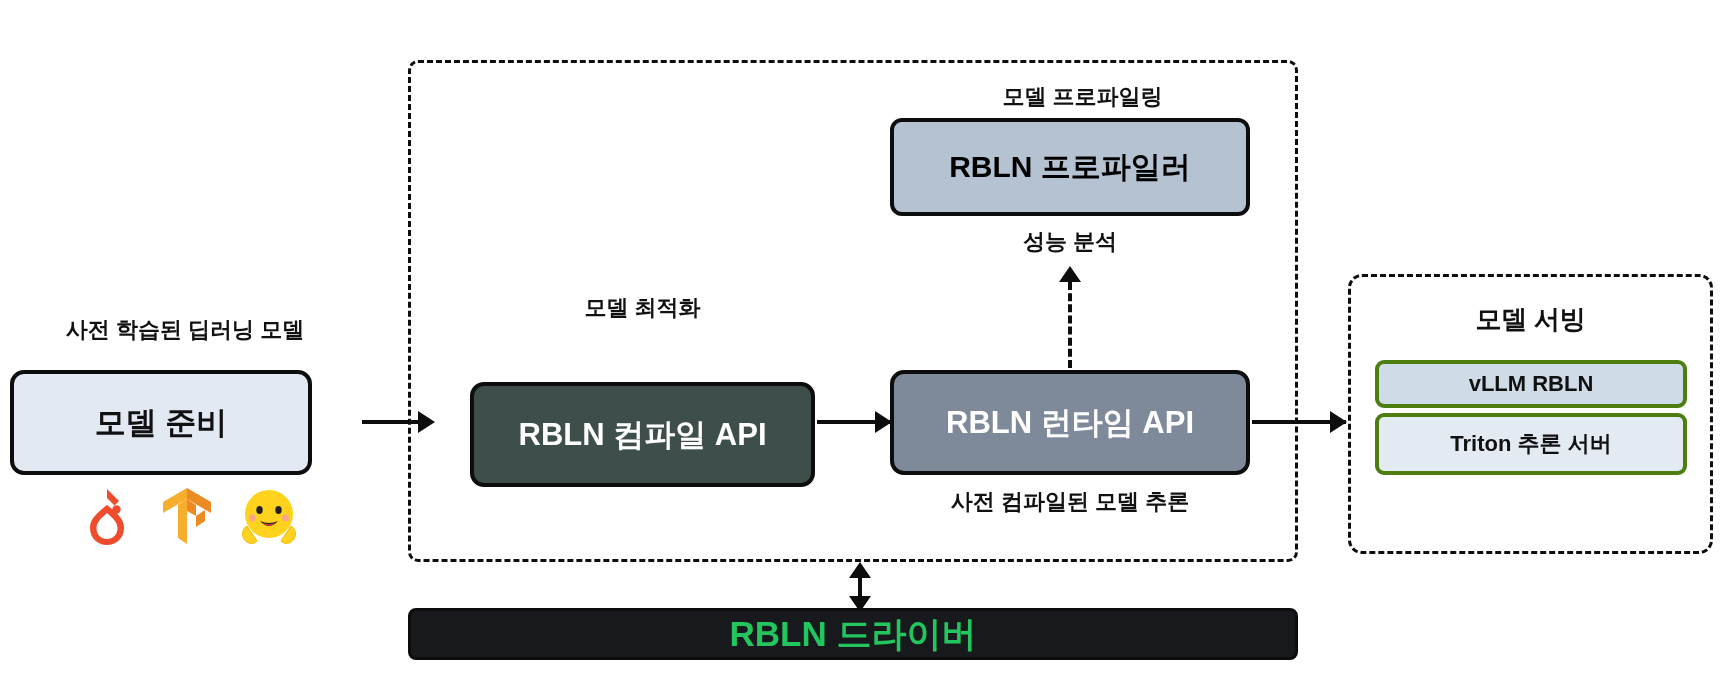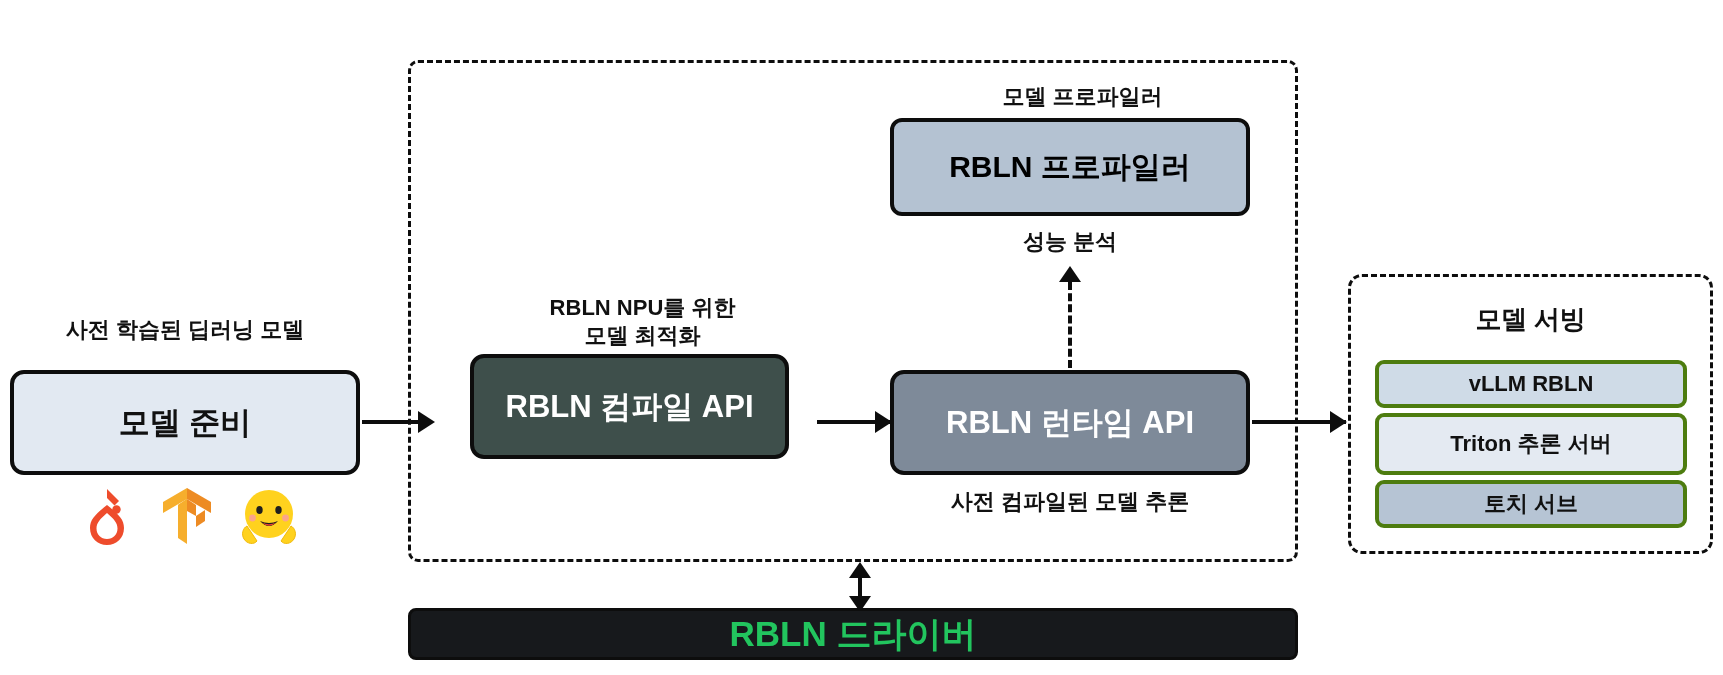--- a/index.html
+++ b/index.html
@@ -186,7 +186,7 @@
   <div class="abs arrow-line-h" style="left:817px; top:420px; width:73px;"></div>
   <div class="abs arrow-head-r" style="left:875px; top:411px;"></div>
 
-  <div class="abs caption" style="left:890px; top:83px; width:385px;">모델 프로파일러</div>
+  <div class="abs caption" style="left:890px; top:83px; width:385px;">모델 프로파일링</div>
 
   <div class="abs box box-profiler" style="left:890px; top:118px; width:360px; height:98px;">
     <span>RBLN 프로파일러</span>

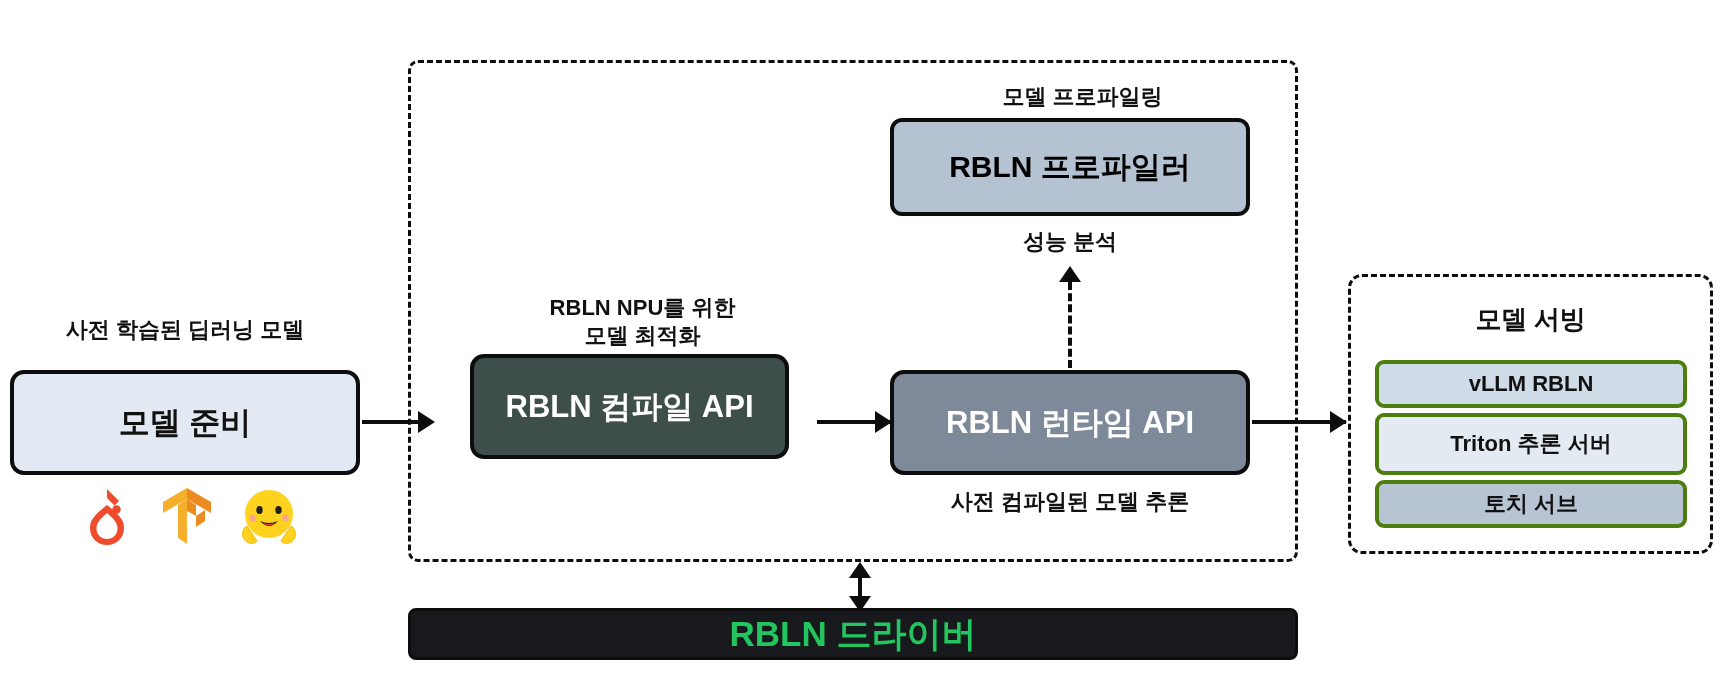--- a/index.html
+++ b/index.html
@@ -175,7 +175,6 @@
   <div class="abs arrow-head-r" style="left:418px; top:411px;"></div>
 
   <div class="abs caption" style="left:470px; top:294px; width:345px;">
-    <div>RBLN NPU를 위한</div>
     <div>모델 최적화</div>
   </div>
 

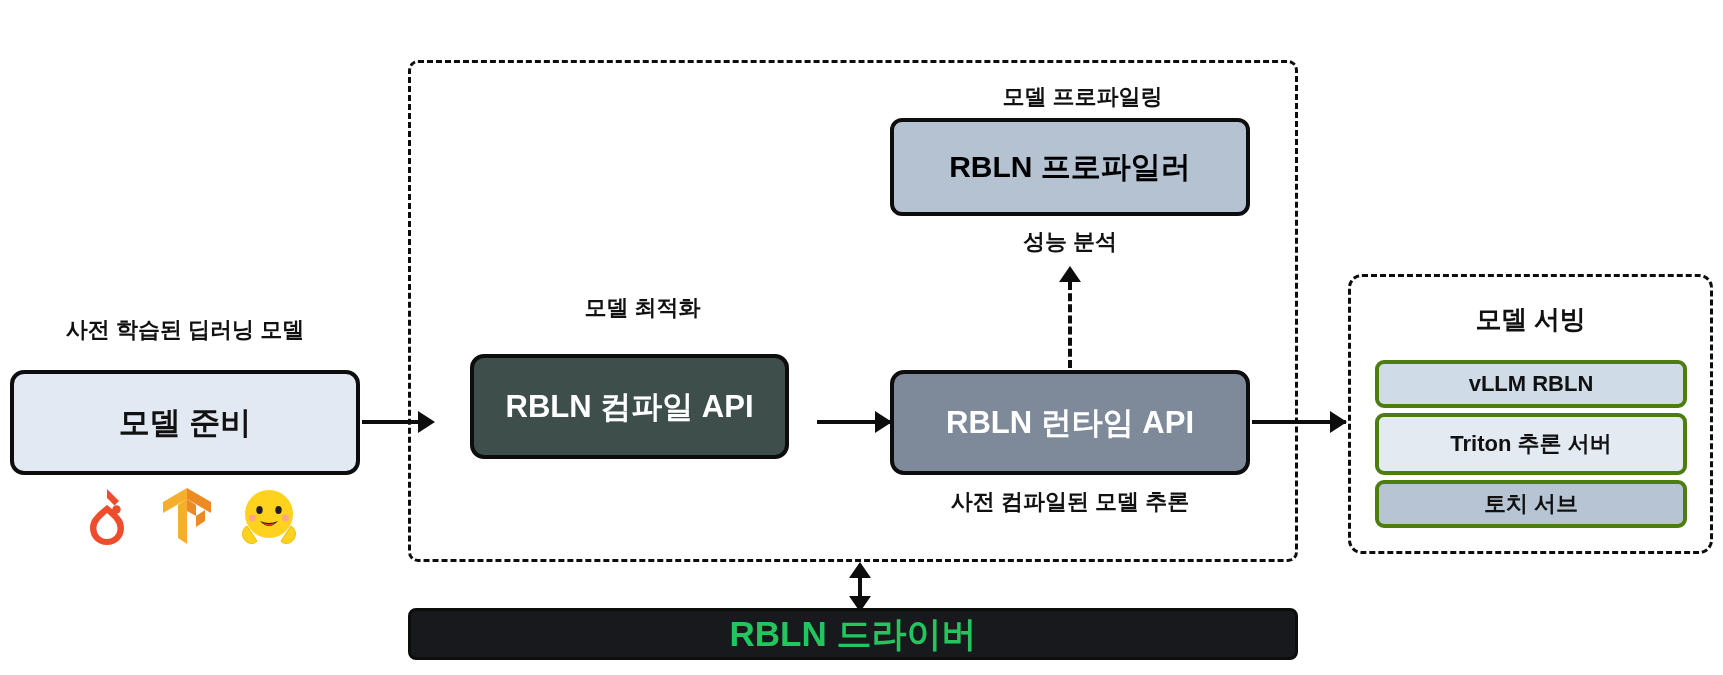--- a/index.html
+++ b/index.html
@@ -129,7 +129,7 @@
 
   <div class="abs caption" style="left:10px; top:316px; width:350px;">사전 학습된 딥러닝 모델</div>
 
-  <div class="abs box box-prep" style="left:10px; top:370px; width:350px; height:105px;">
+  <div class="abs box box-prep" style="left:10px; top:370px; width:302px; height:105px;">
     <span>모델 준비</span>
   </div>
 

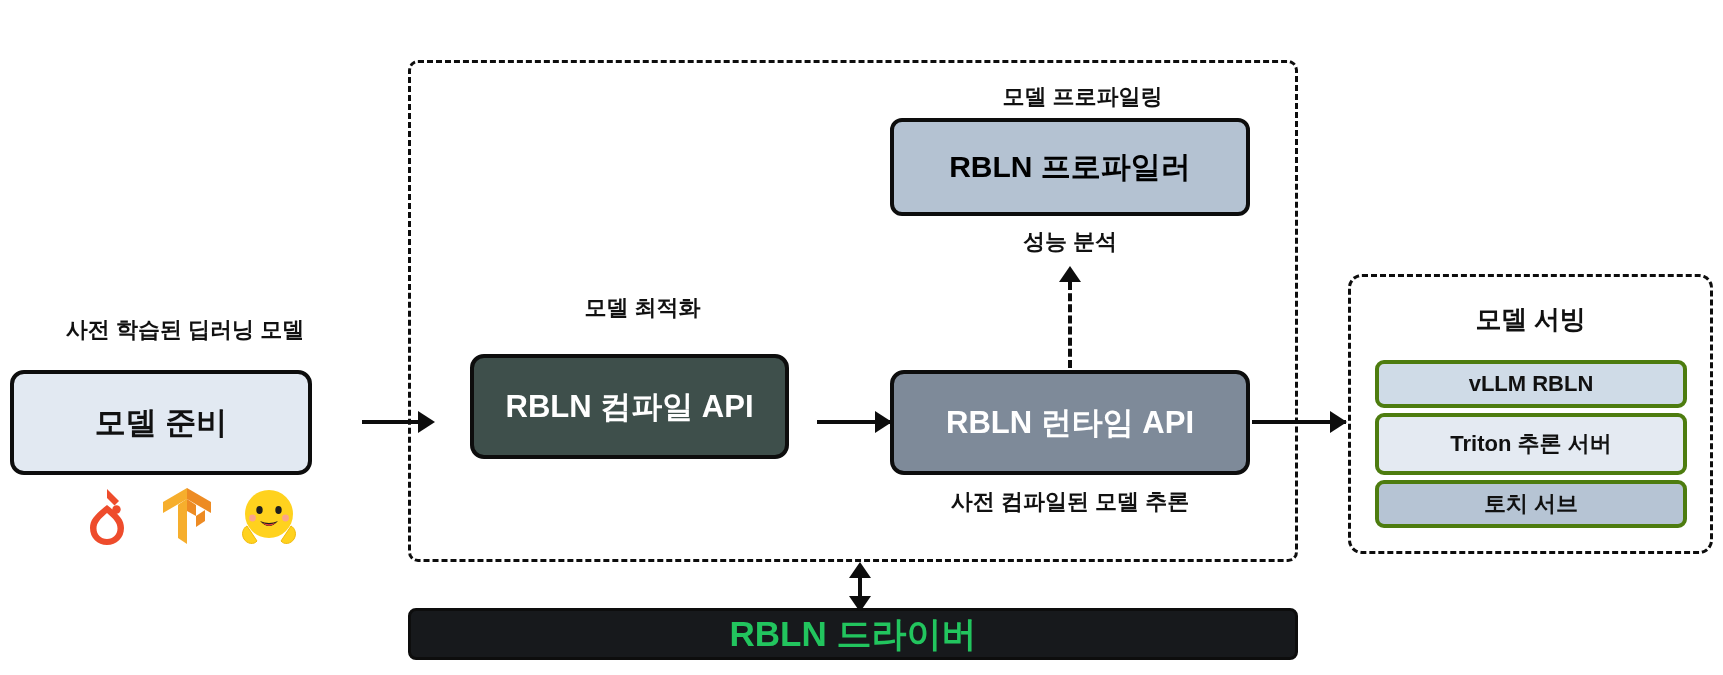--- a/index.html
+++ b/index.html
@@ -178,7 +178,7 @@
     <div>모델 최적화</div>
   </div>
 
-  <div class="abs box box-compile" style="left:470px; top:354px; width:319px; height:105px;">
+  <div class="abs box box-compile" style="left:470px; top:382px; width:345px; height:105px;">
     <span>RBLN 컴파일 API</span>
   </div>
 

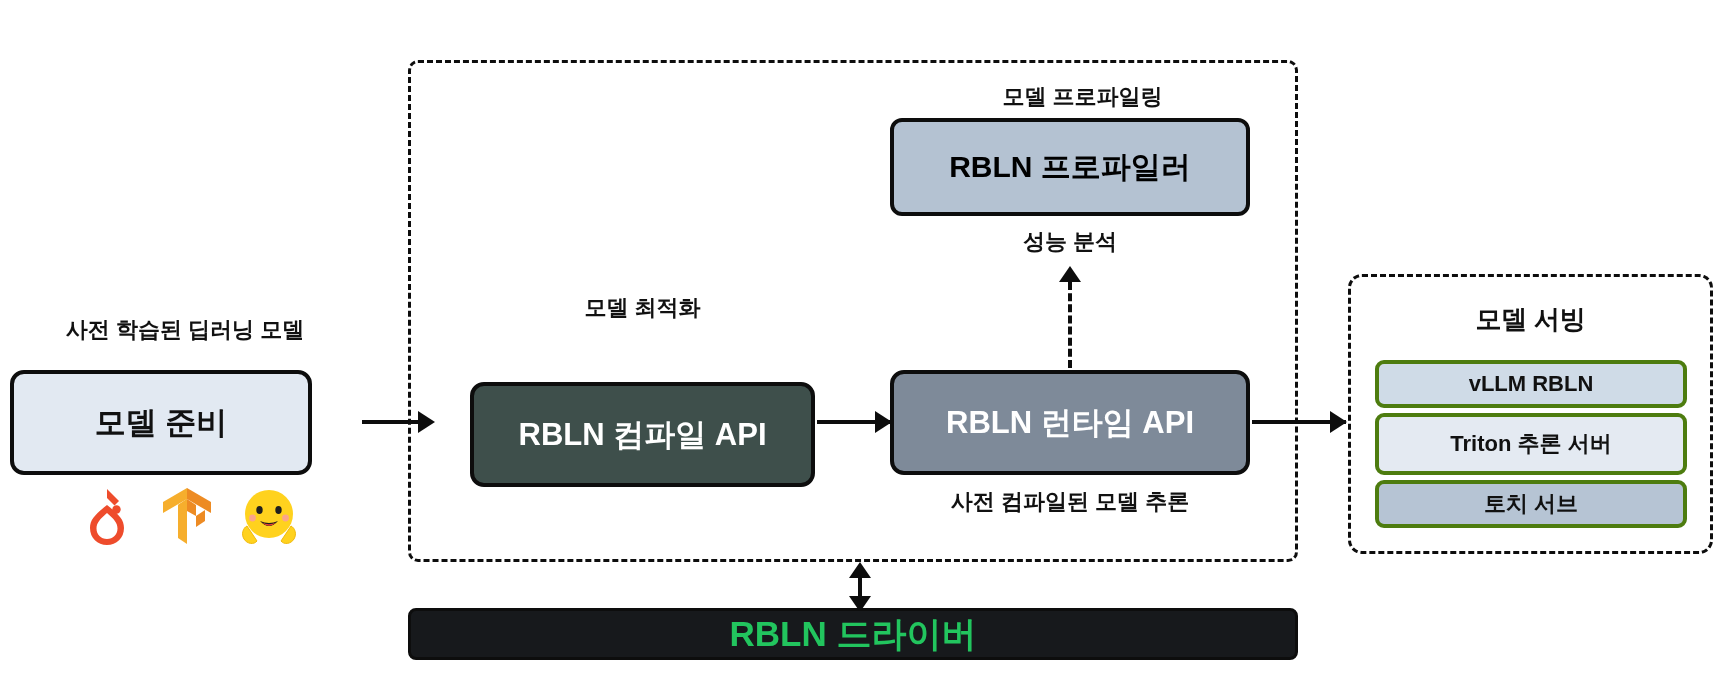--- a/index.html
+++ b/index.html
@@ -216,9 +216,6 @@
     <span>Triton 추론 서버</span>
   </div>
 
-  <div class="abs serve-item serve-3" style="left:1375px; top:480px; width:312px; height:48px;">
-    <span>토치 서브</span>
-  </div>
 
   <div class="abs arrow-head-u" style="left:849px; top:562px;"></div>
   <div class="abs arrow-line-v" style="left:858px; top:574px; height:24px;"></div>

